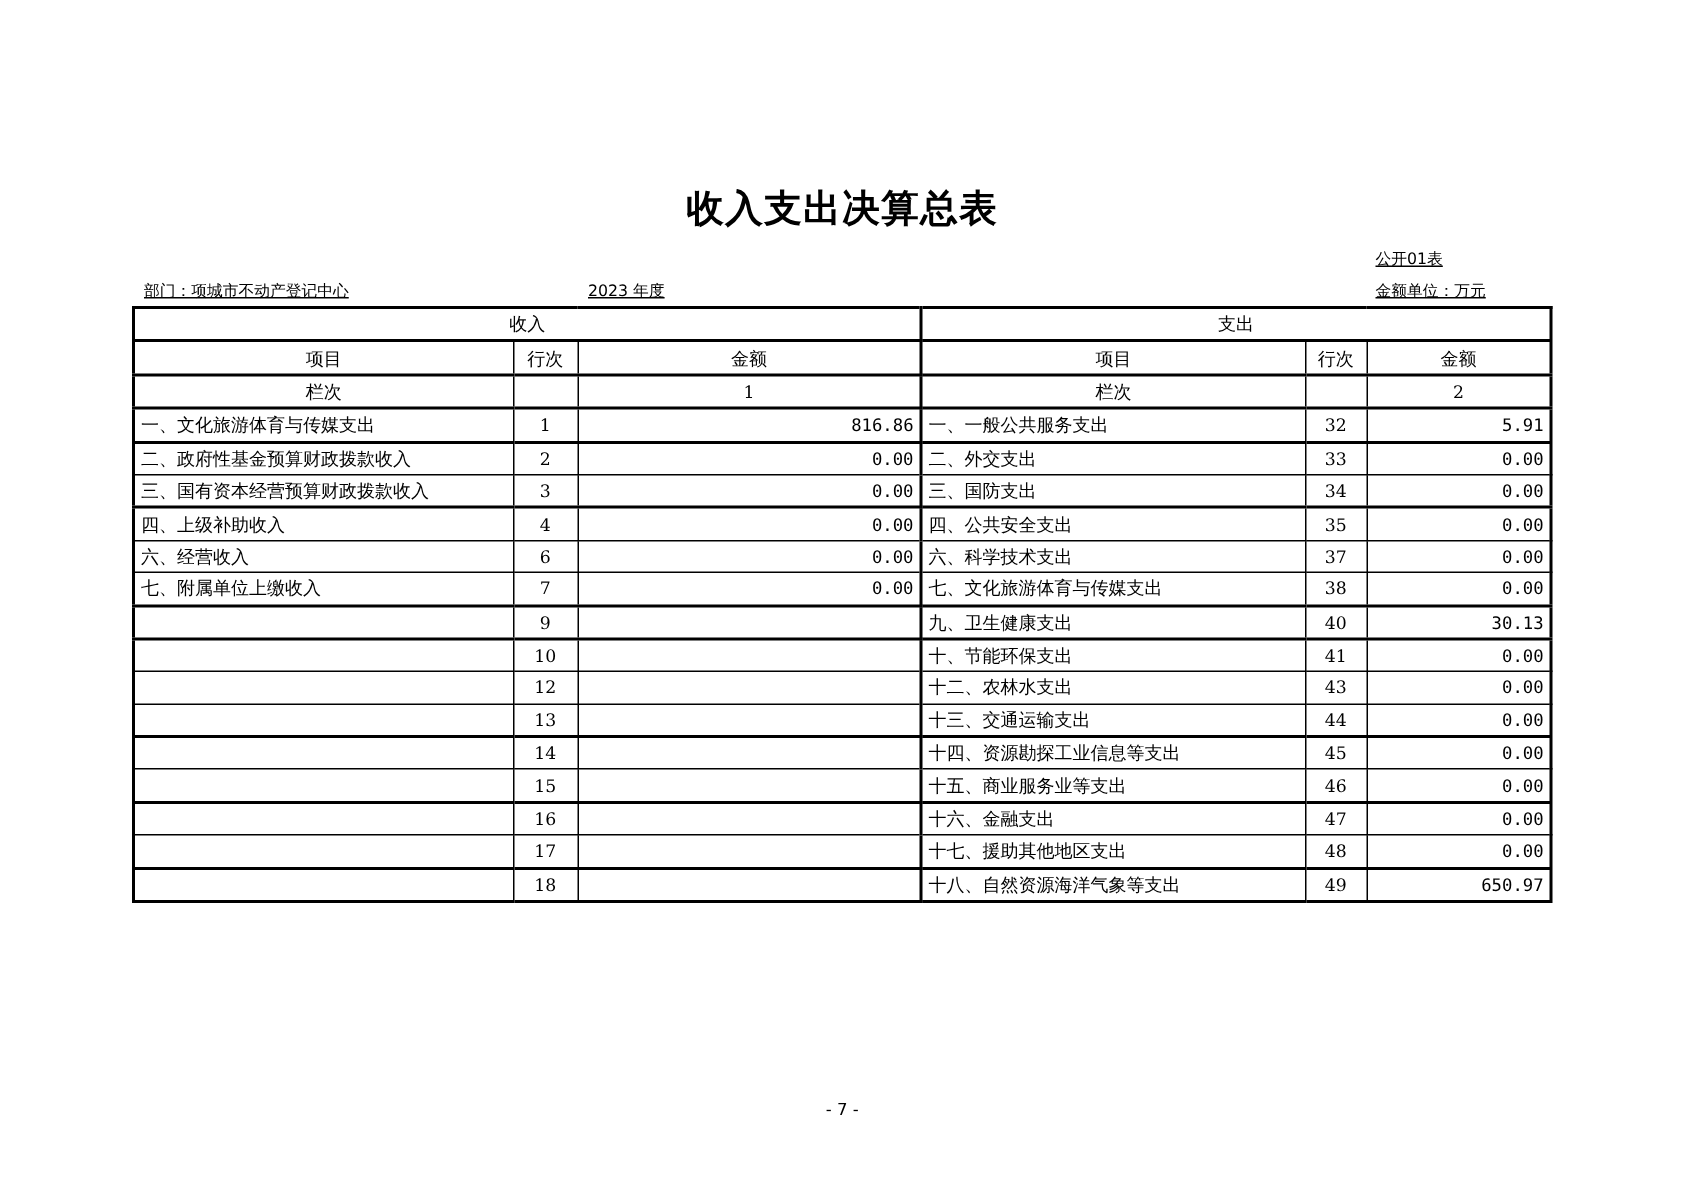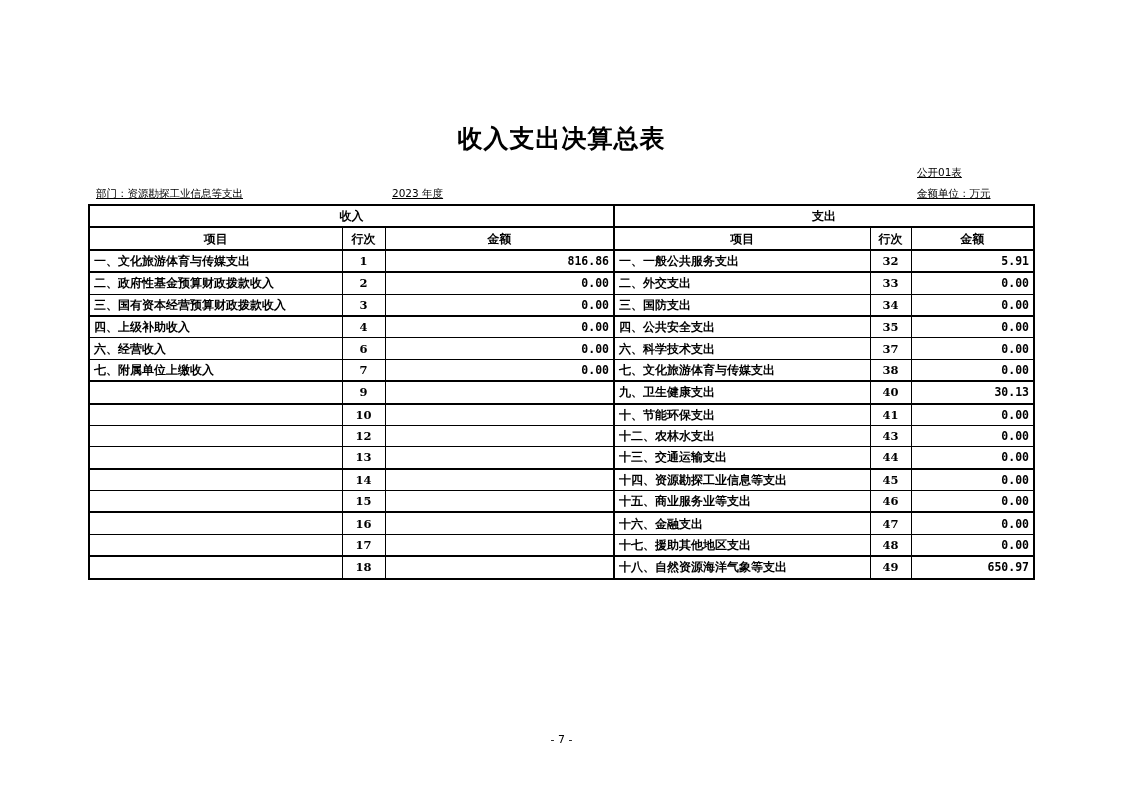--- a/index.html
+++ b/index.html
@@ -30,7 +30,7 @@
 
 <div class="title">收入支出决算总表</div>
 <div class="meta" id="form-no">公开01表</div>
-<div class="meta" id="dept">部门：资源勘探工业信息等支出</div>
+<div class="meta" id="dept">部门：项城市不动产登记中心</div>
 <div class="meta" id="year">2023 年度</div>
 <div class="meta" id="unit">金额单位：万元</div>
 

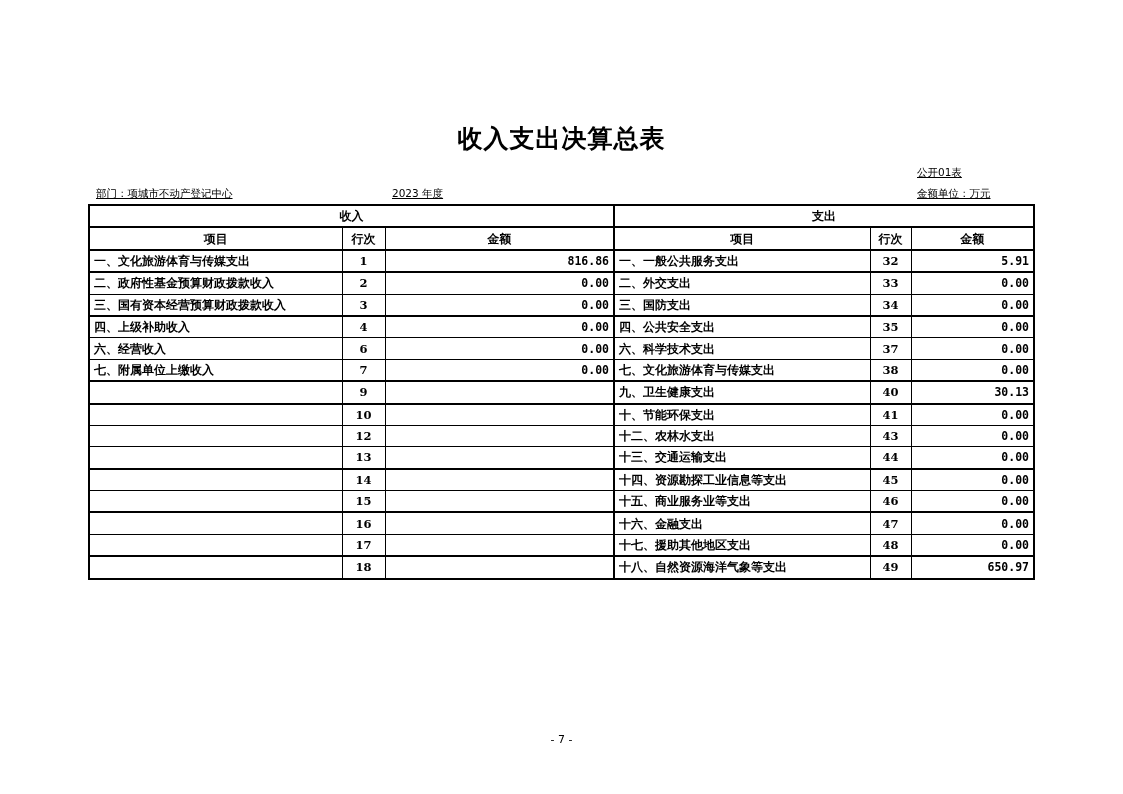--- a/index.html
+++ b/index.html
@@ -13,7 +13,7 @@
   #year { left:392px; top:187px; }
   #unit { left:917px; top:187px; }
   table.main { position:absolute; left:88px; top:204px; width:945px; border-collapse:collapse;
-               table-layout:fixed; font-size:12px;font-weight:bold; }
+               table-layout:fixed; font-size:12px; }
   table.main td { border:1px solid #000; height:20.4px; padding:0 4px; line-height:20px;
                   white-space:nowrap; overflow:hidden; }
   table.main { border:2px solid #000; }

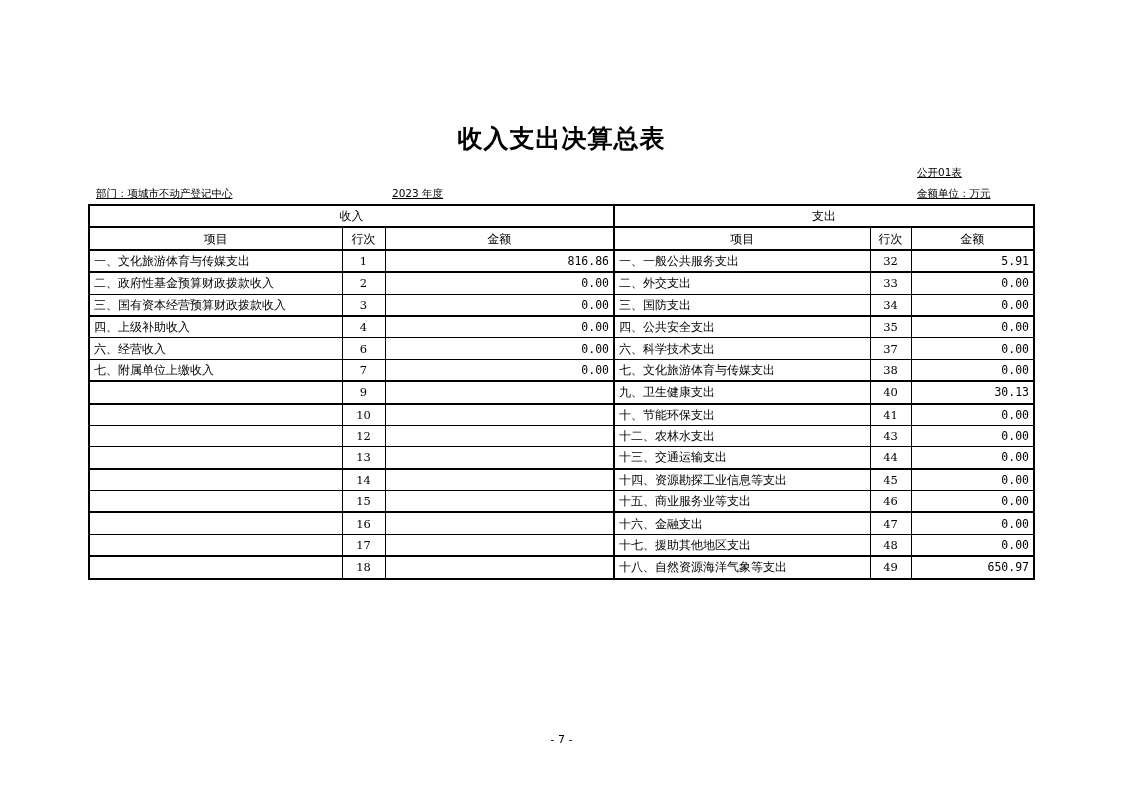--- a/index.html
+++ b/index.html
@@ -55,6 +55,14 @@
       <td class="c">项目</td>
       <td class="c">行次</td>
       <td class="c">金额</td>
+    </tr>
+    <tr class="thick">
+      <td class="c">栏次</td>
+      <td class="c"></td>
+      <td class="n mid">1</td>
+      <td class="c">栏次</td>
+      <td class="c"></td>
+      <td class="n">2</td>
     </tr>
   <tr class="thick">
         <td class="l">一、文化旅游体育与传媒支出</td>

